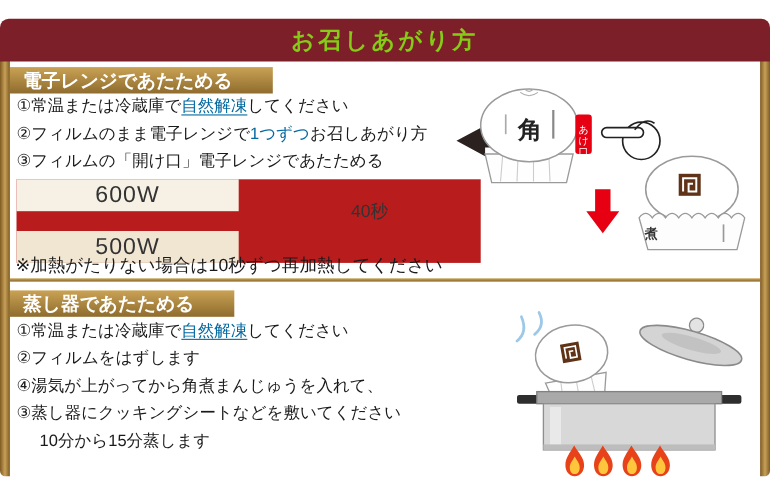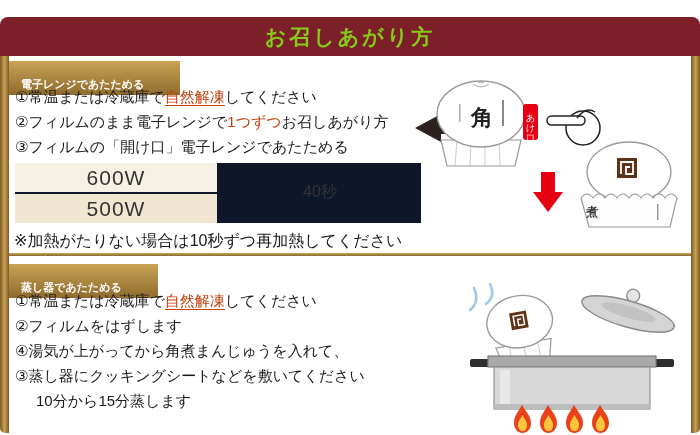--- a/index.html
+++ b/index.html
@@ -16,8 +16,8 @@
   .gold-v.right{right:0;border-radius:0 0 5px 0;}
 
   
-  .ribbon{position:absolute;left:9px;height:22px;line-height:22px;padding:12px 36px 0 12px;
-          background:linear-gradient(#c9a254,#8f6c2e);color:#fff;font-size:11px;font-weight:bold;}
+  .ribbon{position:absolute;left:9px;height:22px;line-height:22px;padding:2px 36px 0 12px;
+          background:linear-gradient(#c9a254,#8f6c2e);color:#fff;font-size:17px;font-weight:bold;}
   #ribbon-micro{top:61px;}
   #ribbon-steam{top:264px;}
 

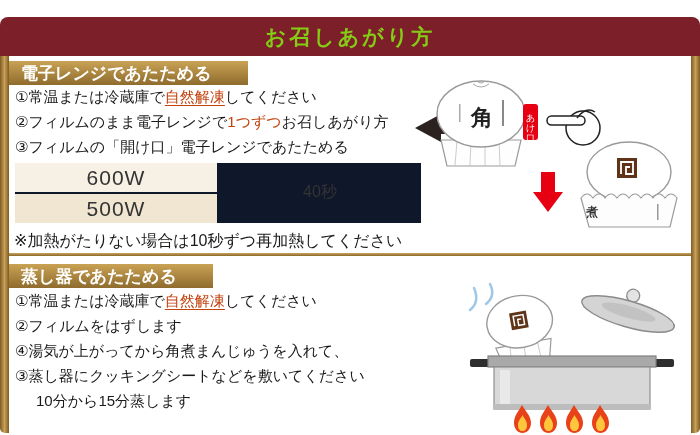--- a/index.html
+++ b/index.html
@@ -26,7 +26,7 @@
   .steps li{height:25px;line-height:25px;white-space:nowrap;}
   #steps-micro{top:84px;left:15px;}
   #steps-steam{top:288px;left:15px;}
-  .em{color:#c2410c;}
+  .em{color:#0369a1;}
   .u{text-decoration:underline;text-underline-offset:3px;}
   .cont{padding-left:21px;}
 

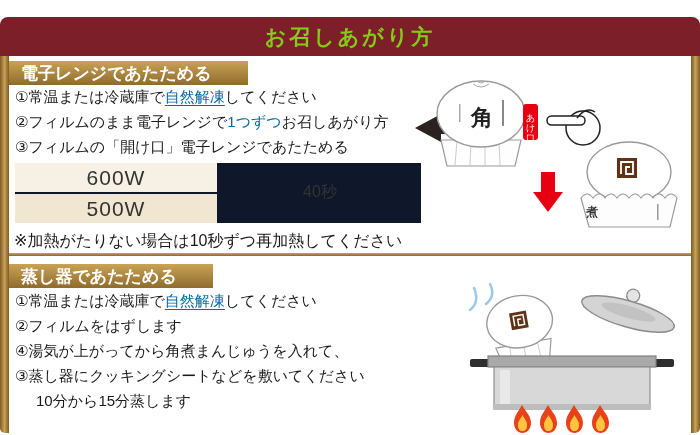--- a/index.html
+++ b/index.html
@@ -32,7 +32,7 @@
 
   
   .wtable{position:absolute;top:163px;left:15px;display:grid;
-          grid-template-columns:202px 202px;grid-auto-rows:29px;gap:2px;background:#0f172a;}
+          grid-template-columns:202px 202px;grid-auto-rows:29px;gap:18px;background:#b91c1c;}
   .cell{display:flex;align-items:center;justify-content:center;color:#333;}
   .cell.watt{font-size:21px;letter-spacing:1px;}
   .cell.time{font-size:16px;margin-top:29px;}

